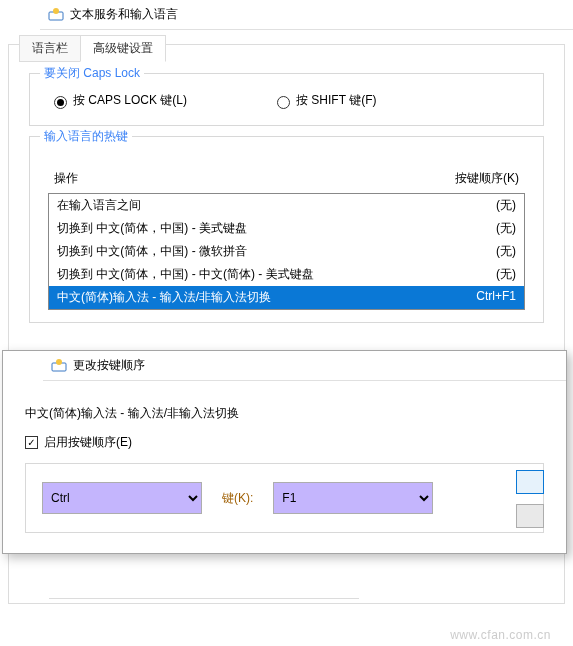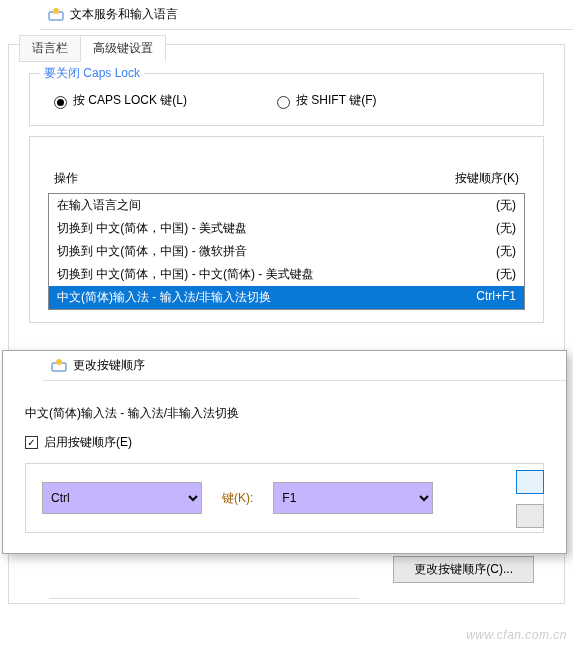--- a/index.html
+++ b/index.html
@@ -75,6 +75,7 @@
     </div>
 
     <div class="group" style="padding-bottom:8px;">
+      <span class="group-title">输入语言的热键</span>
       <div class="list-headers">
         <span>操作</span>
         <span>按键顺序(K)</span>

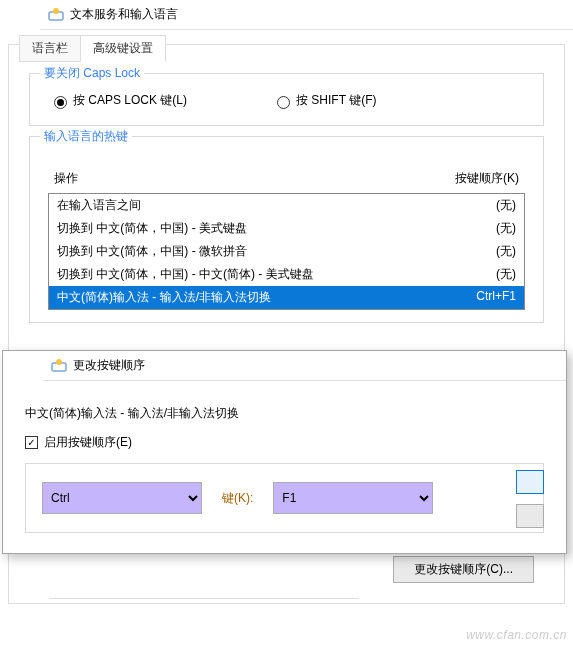--- a/index.html
+++ b/index.html
@@ -107,9 +107,6 @@
   </div>
 
   <div class="bottom-line"></div>
-  <div class="bottombar">
-    <button class="btn">更改按键顺序(C)...</button>
-  </div>
 </div>
 
 <div class="modal">

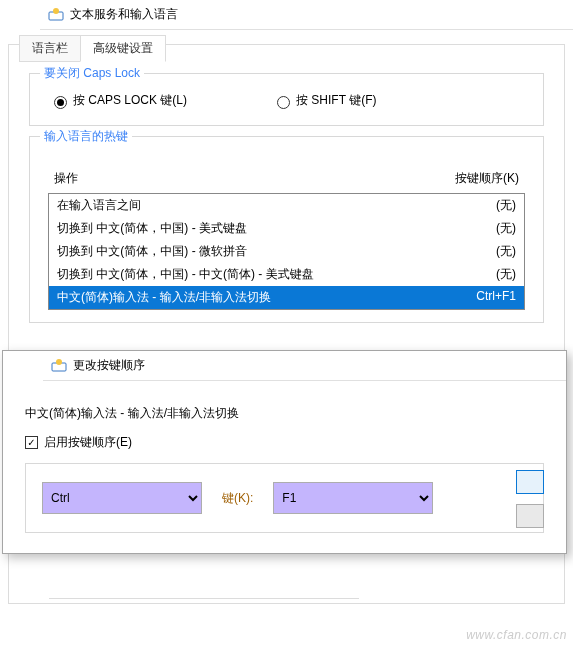--- a/index.html
+++ b/index.html
@@ -39,7 +39,7 @@
 .bottombar { position:absolute; bottom:20px; right:30px;}
 .btn { padding: 4px 20px; border: 1px solid #adadad; background: #e9e9e9; cursor: pointer; }
 .bottom-line { position:absolute; bottom:4px; left:40px; height:1px; width:310px; background:#dcdcdc;}
-.watermark { position:absolute; right:6px; bottom:4px; font-style:italic; color:#ccc; letter-spacing:.5px;margin-left:36px;}
+.watermark { position:absolute; right:22px; bottom:4px; color:#ccc; letter-spacing:.5px;margin-left:36px;}
 </style>
 </head>
 <body>

